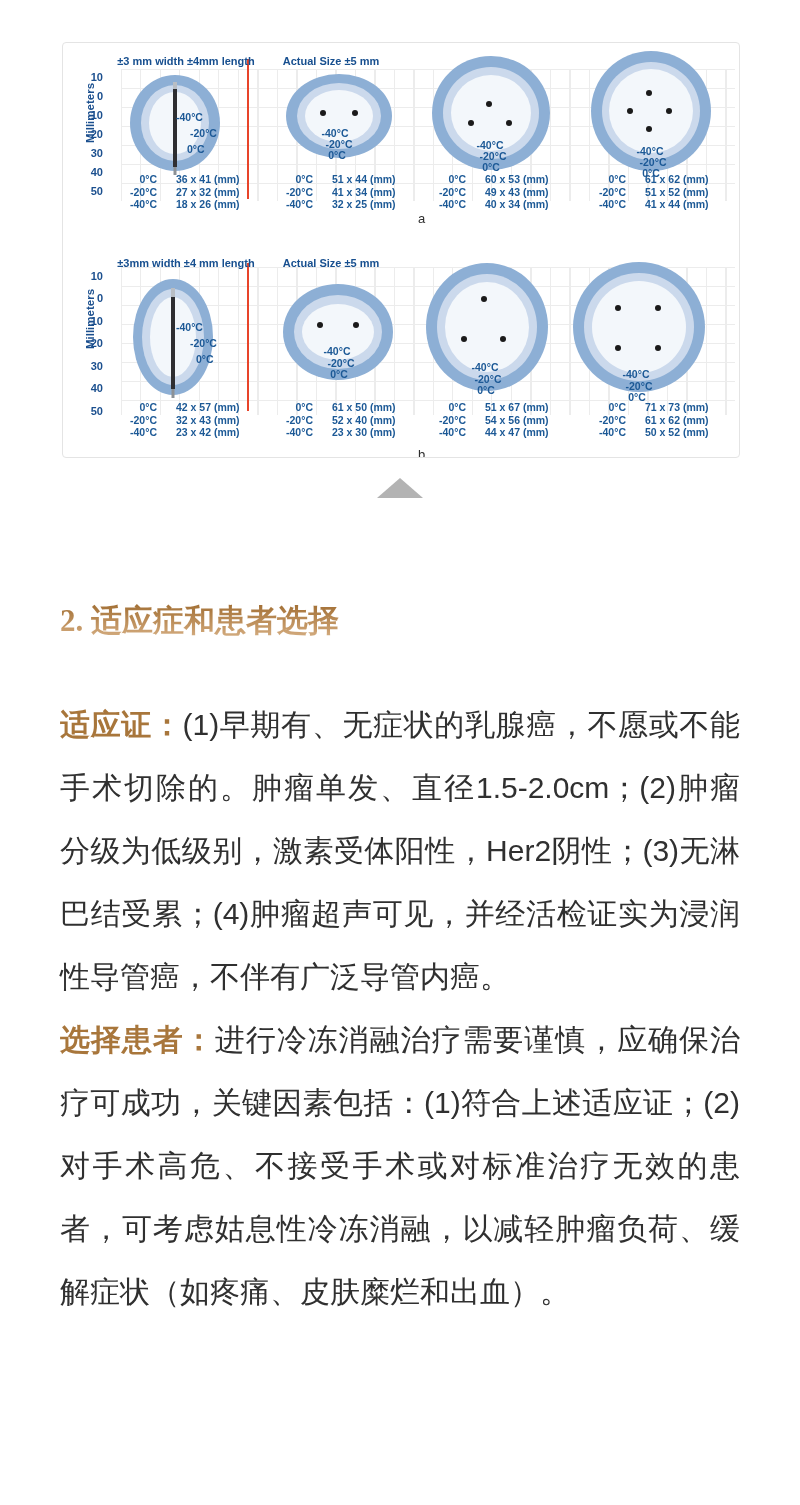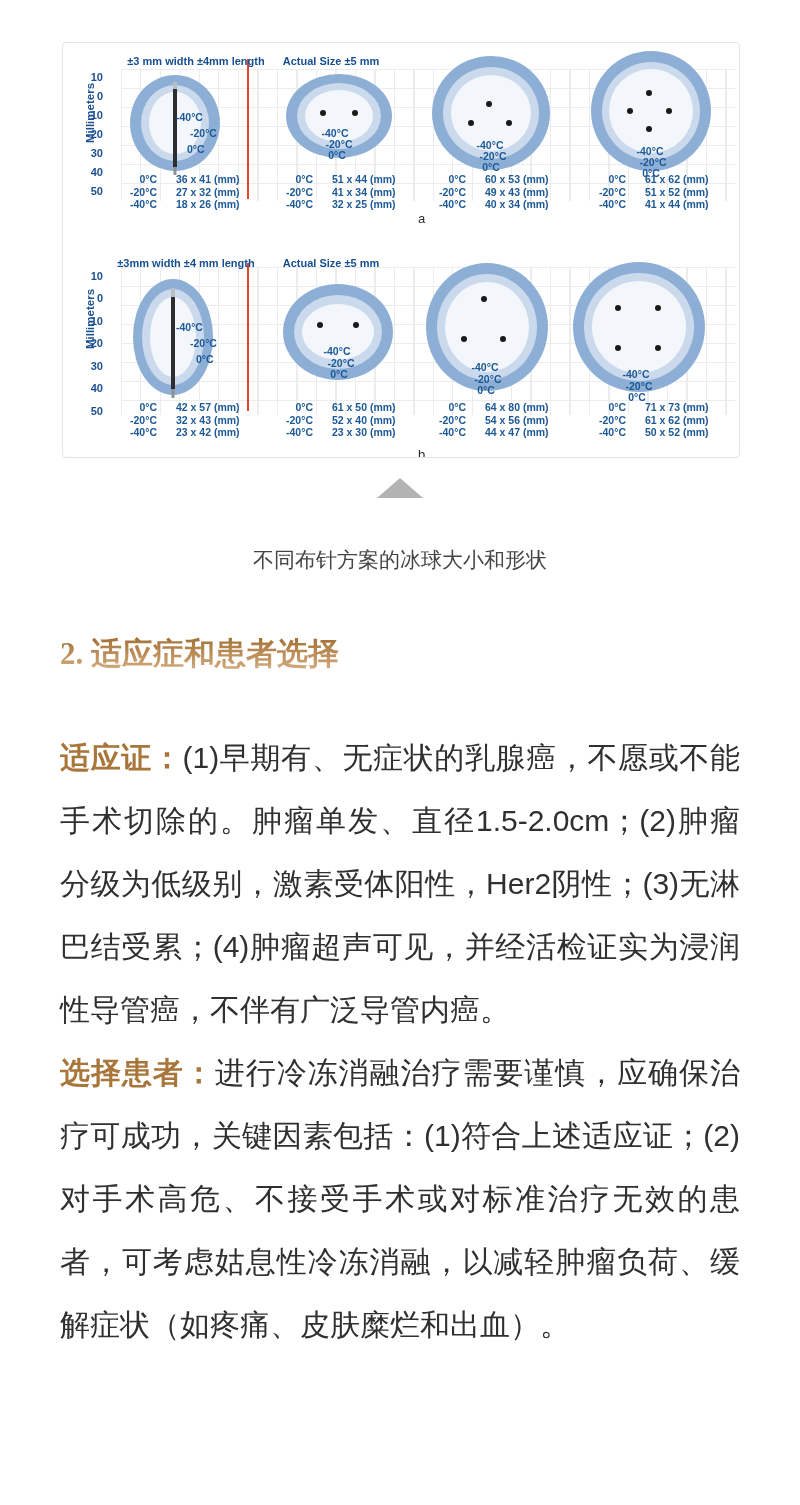--- a/index.html
+++ b/index.html
@@ -109,7 +109,7 @@
       <span class="tick" style="top:117px">40</span>
       <span class="tick" style="top:136px">50</span>
 
-      <span class="panel-title" style="left:133px;top:6px">±3 mm width ±4mm length</span>
+      <span class="panel-title" style="left:123px;top:6px">±3 mm width ±4mm length</span>
       <span class="panel-title" style="left:268px;top:6px">Actual Size ±5 mm</span>
 
       <span class="temp" style="left:113px;top:62px">-40°C</span>

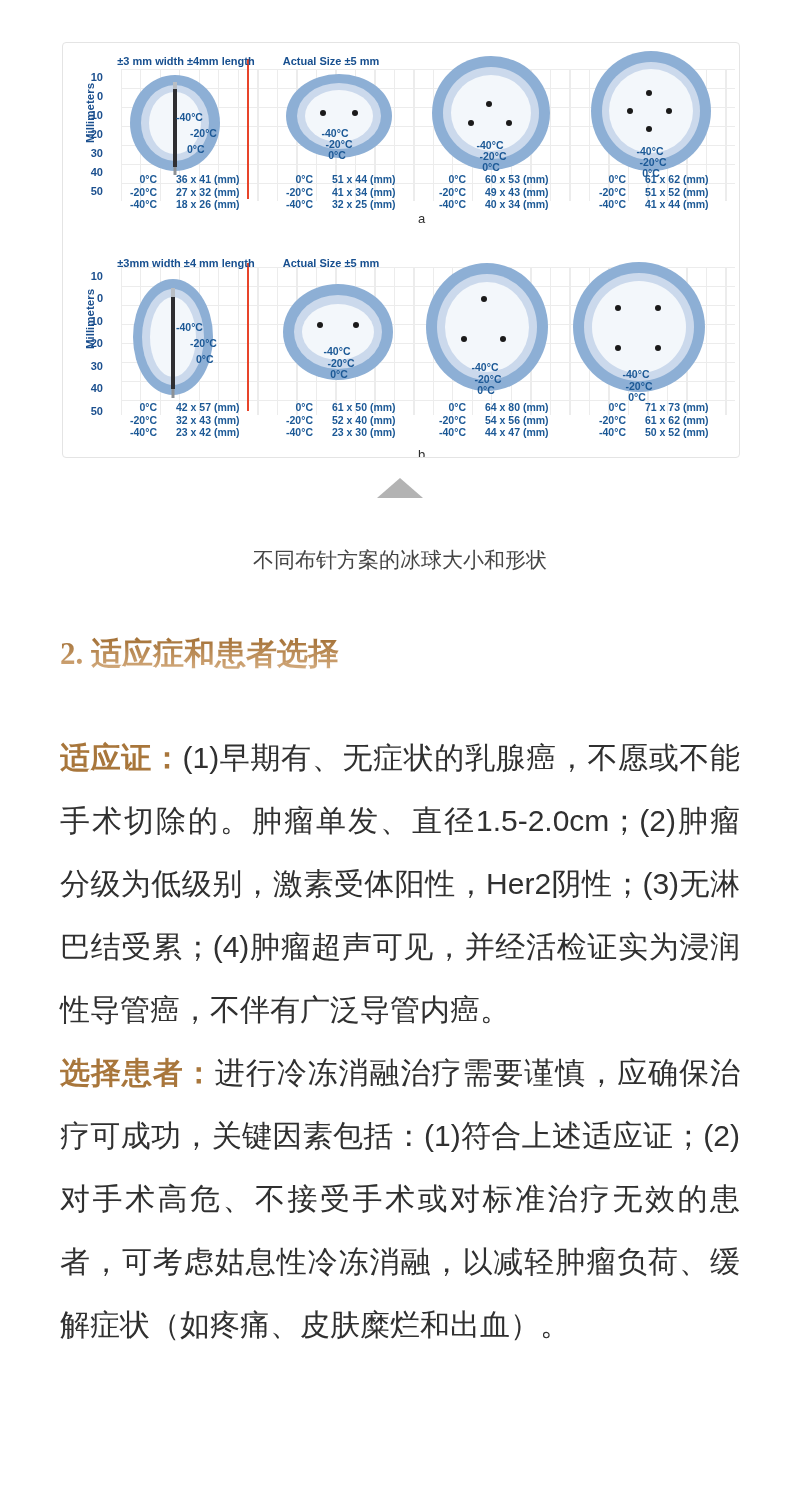--- a/index.html
+++ b/index.html
@@ -252,7 +252,7 @@
       </div>
       <div class="vals" style="left:351px;top:146px">
         <span class="vt">0°C</span>
-          <span class="vs">64 x 80 (mm)</span>
+          <span class="vs">51 x 67 (mm)</span>
         <span class="vt">-20°C</span>
           <span class="vs">54 x 56 (mm)</span>
         <span class="vt">-40°C</span>

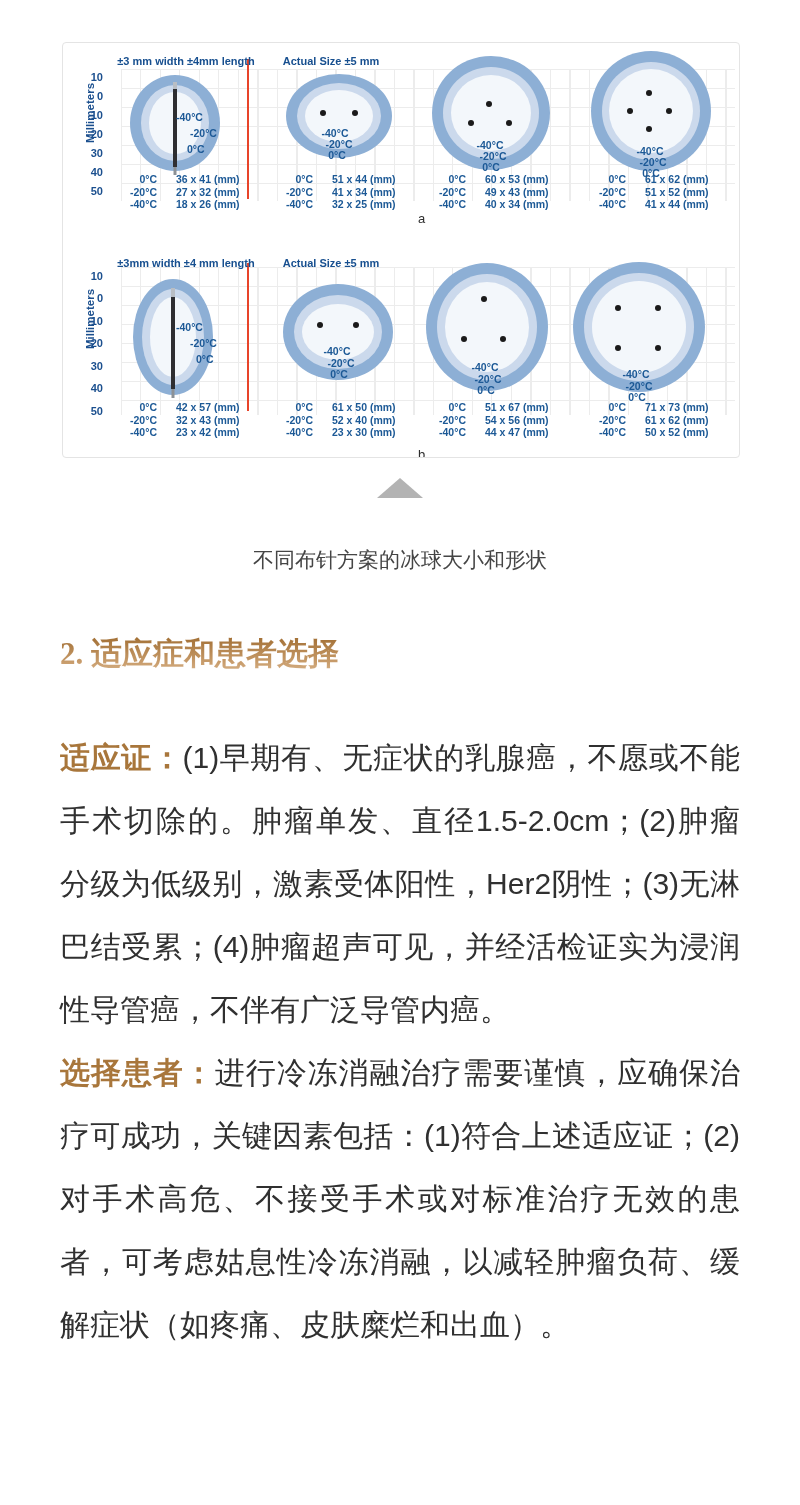--- a/index.html
+++ b/index.html
@@ -275,7 +275,6 @@
 
   <p class="caption">
     <br>
-    <span>不同布针方案的冰球大小和形状</span>
   </p>
 
   <h2 class="section-heading">2. 适应症和患者选择</h2>

